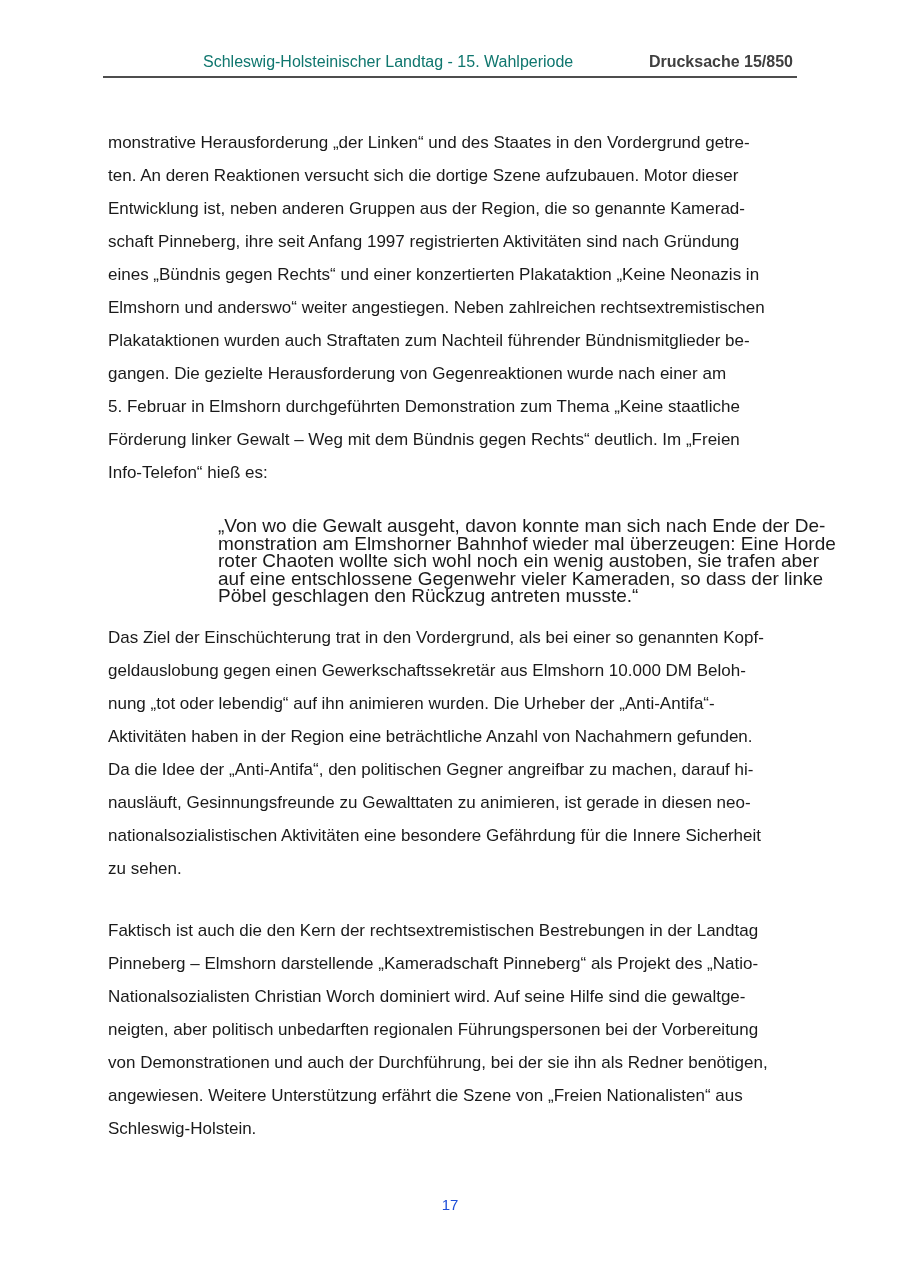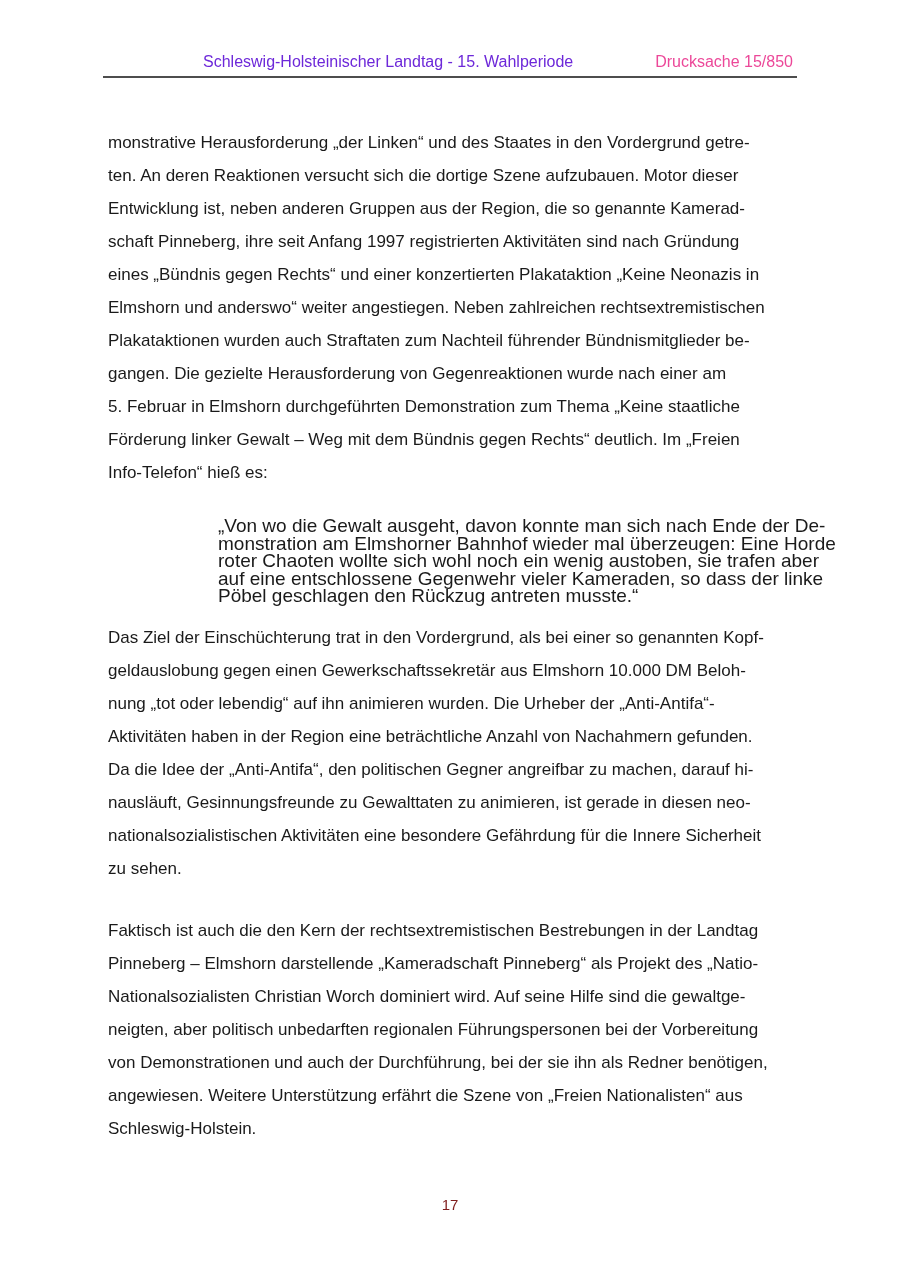--- a/index.html
+++ b/index.html
@@ -25,7 +25,7 @@
     line-height: 20px;
   }
   .header-title {
-    color: #6d28d9;
+    color: #0f766e;
   }
   .header-doc {
     font-weight: normal;

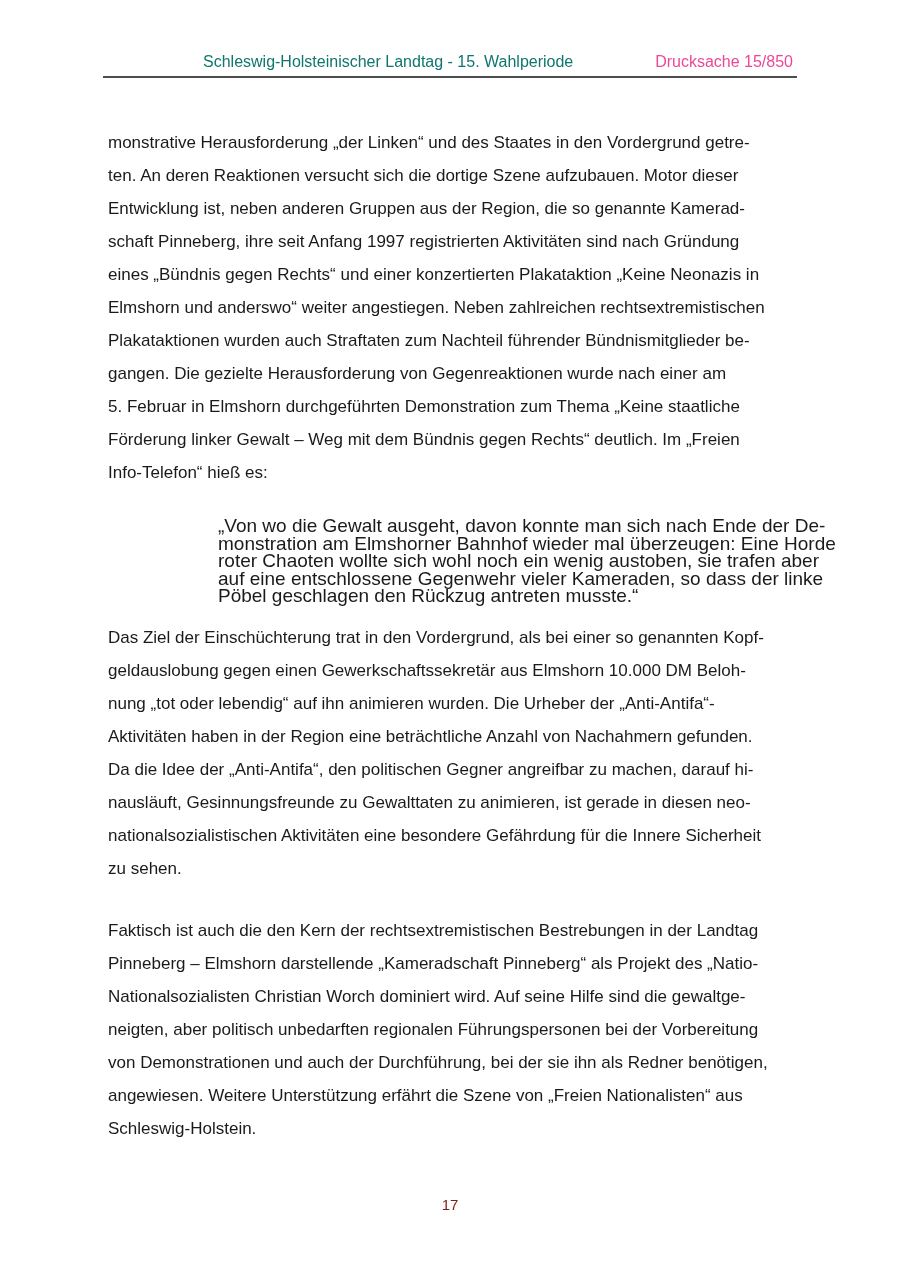--- a/index.html
+++ b/index.html
@@ -28,8 +28,8 @@
     color: #0f766e;
   }
   .header-doc {
-    font-weight: normal;
-    color: #ec4899;
+    font-weight: bold;
+    color: #404040;
   }
   .header-rule {
     margin: 4px 103px 0 103px;

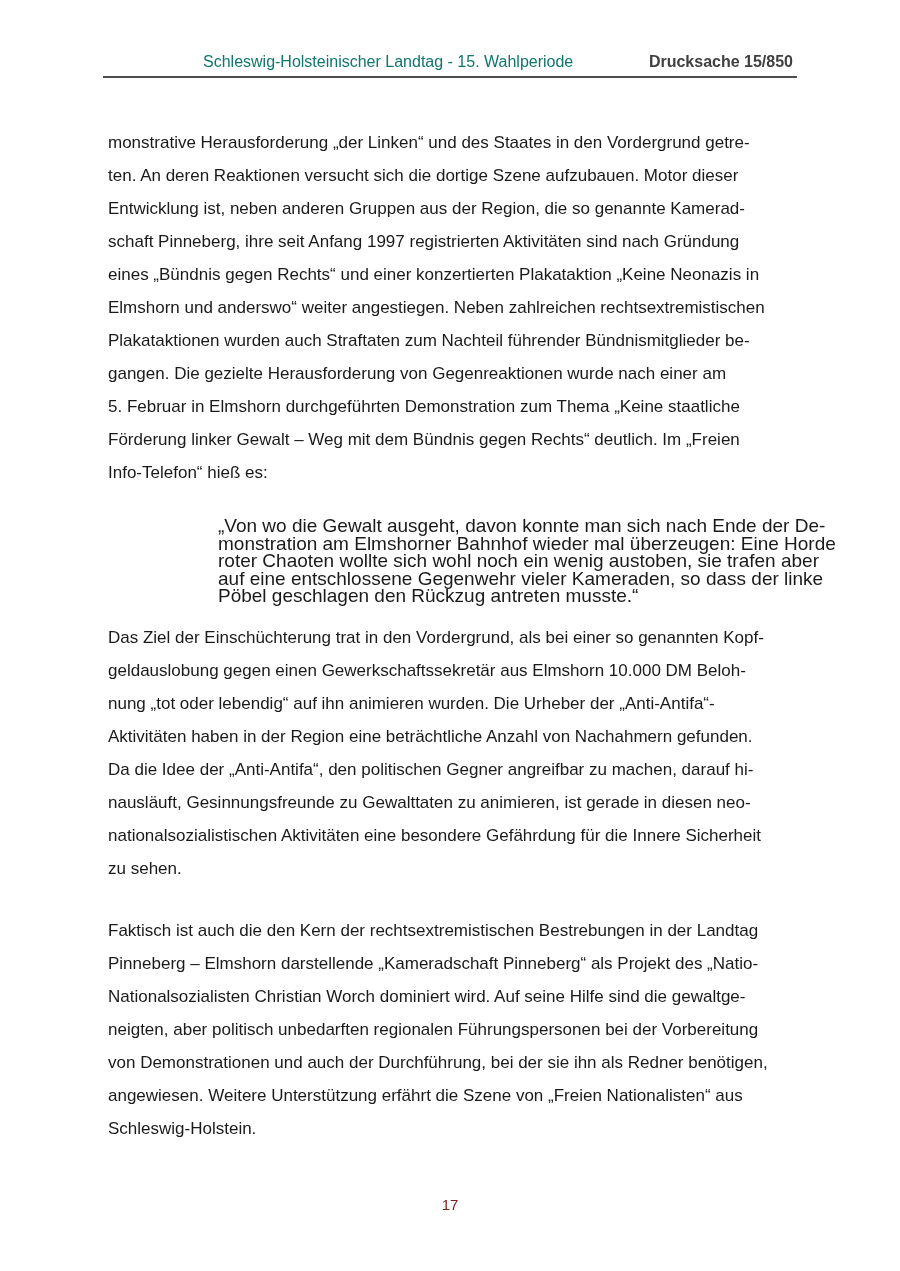--- a/index.html
+++ b/index.html
@@ -63,7 +63,7 @@
     width: 100%;
     text-align: center;
     font-size: 15px;
-    color: #7f1d1d;
+    color: #1d4ed8;
   }
 </style>
 </head>

